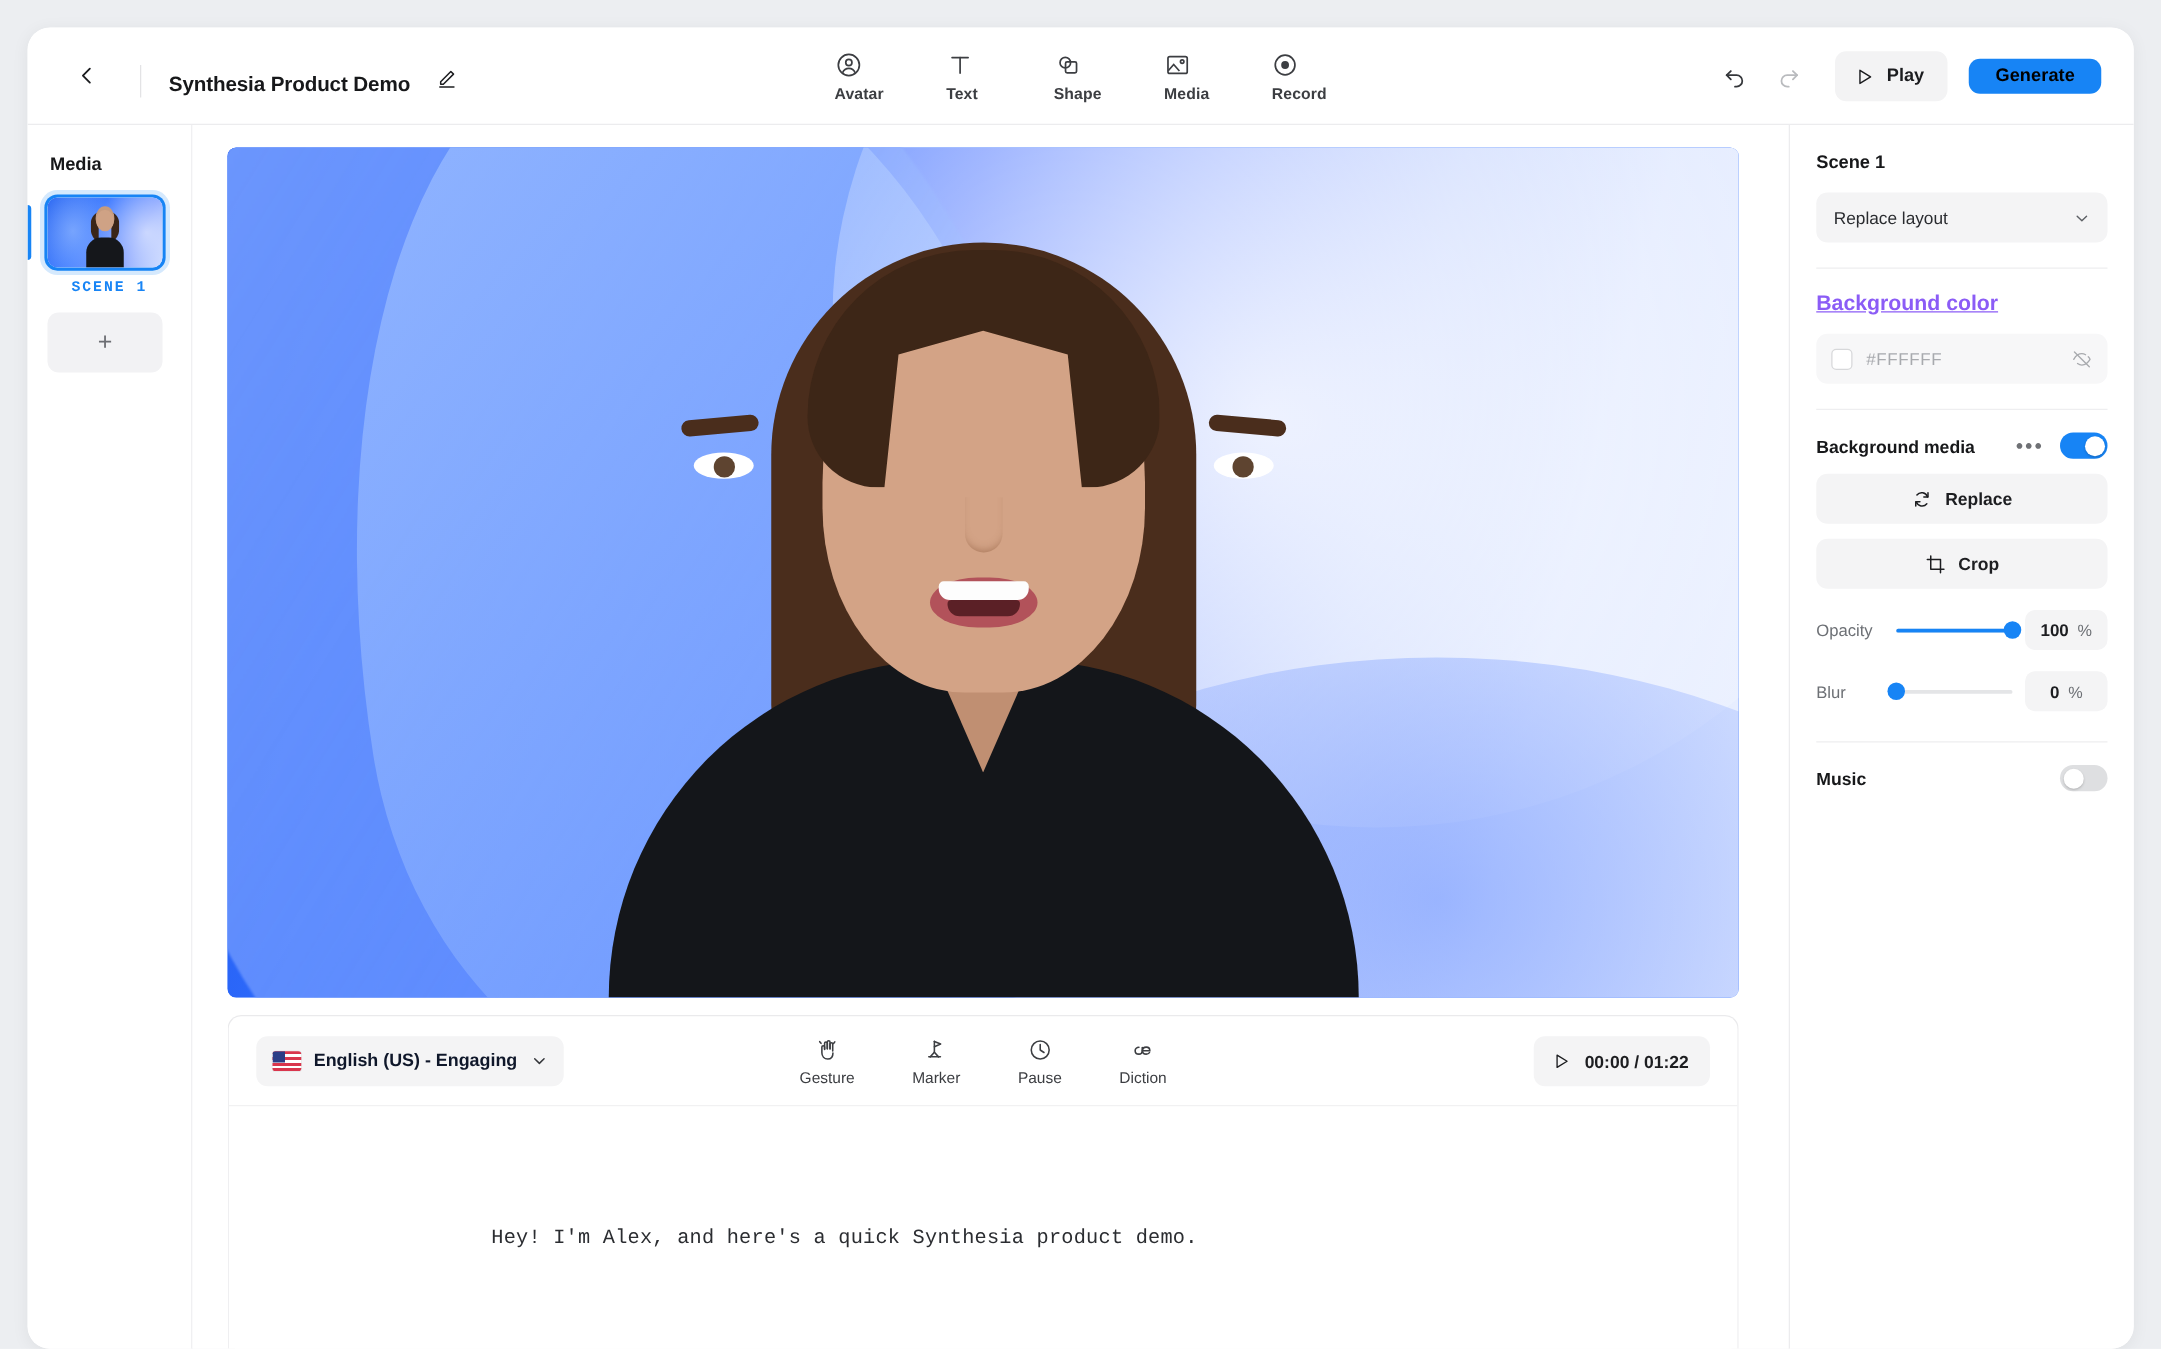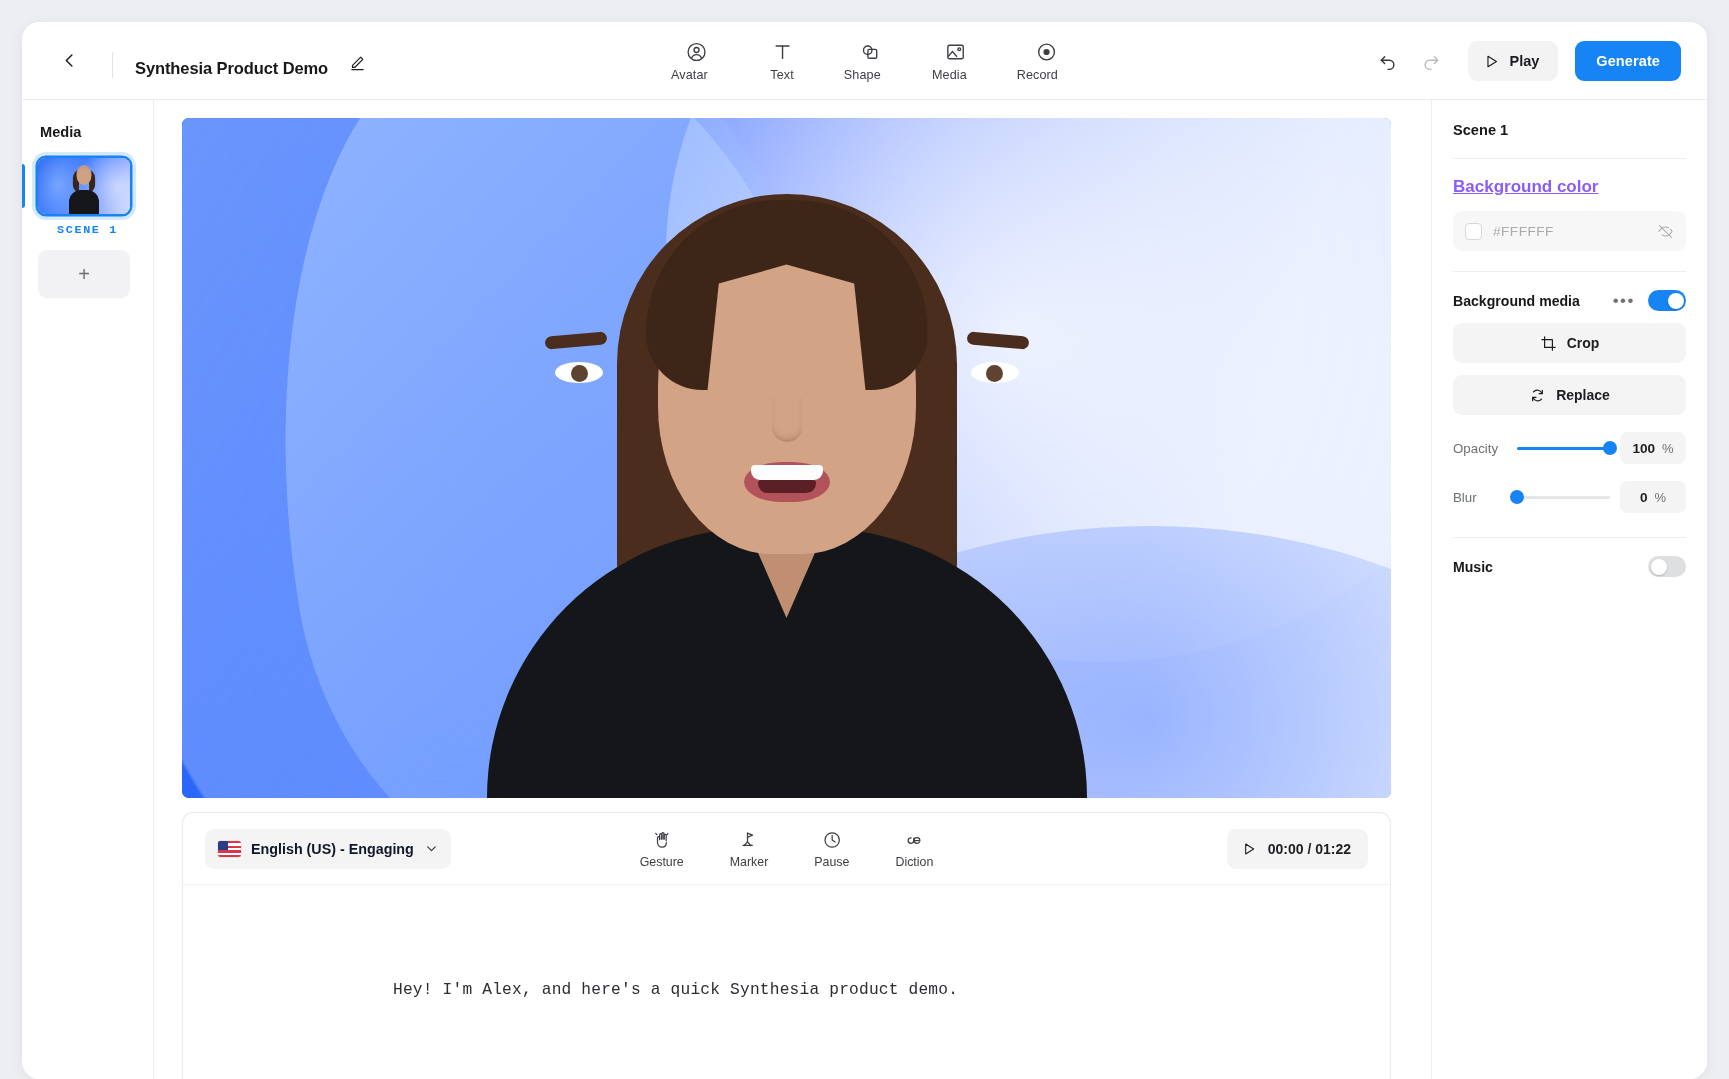--- a/index.html
+++ b/index.html
@@ -68,7 +68,7 @@
   }
   .play-btn span { font-size: 14.5px; font-weight: 600; color: #1b1c1f; }
   .gen-btn {
-    background: #1784f5; color: #ffffff; border-radius: 9px; height: 40px;
+    background: #1784f5; color: #000000; border-radius: 9px; height: 28px;
     display: flex; align-items: center; padding: 13px 21px; margin-left: 10px;
     font-size: 14.5px; font-weight: 600; cursor: pointer; letter-spacing: 0.1px;
   }

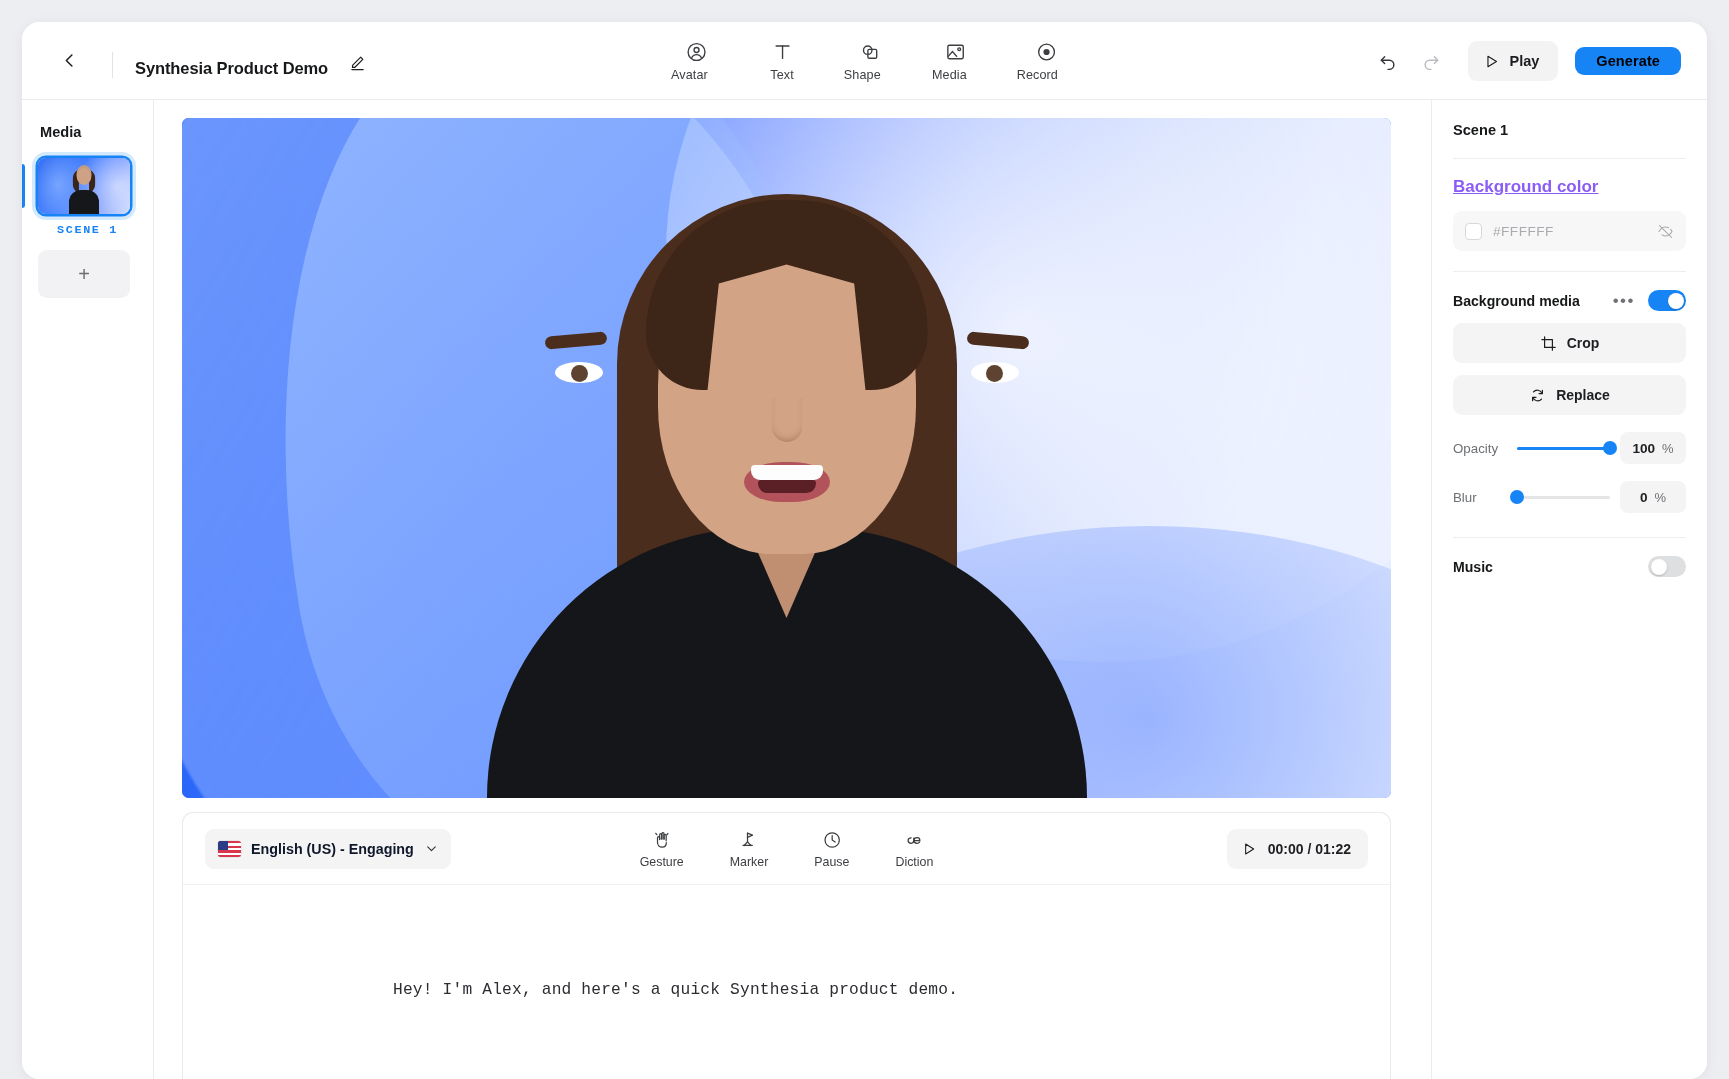--- a/index.html
+++ b/index.html
@@ -47,8 +47,8 @@
     height: 78px; display: flex; align-items: center; gap: 34px;
   }
   .tool {
-    display: flex; flex-direction: column; align-items: flex-end; gap: 5px;
-    cursor: pointer; padding: 4px 8px; border-radius: 8px; min-width: 52px;
+    display: flex; flex-direction: column; align-items: flex-start; gap: 5px;
+    cursor: pointer; padding: 4px 8px; border-radius: 8px; min-width: 52px; font-weight: bold;
   }
   .tool .ti { height: 23px; display: flex; align-items: center; justify-content: center; }
   .tool .tl { font-size: 12.6px; color: #3c3e42; letter-spacing: 0.1px; }

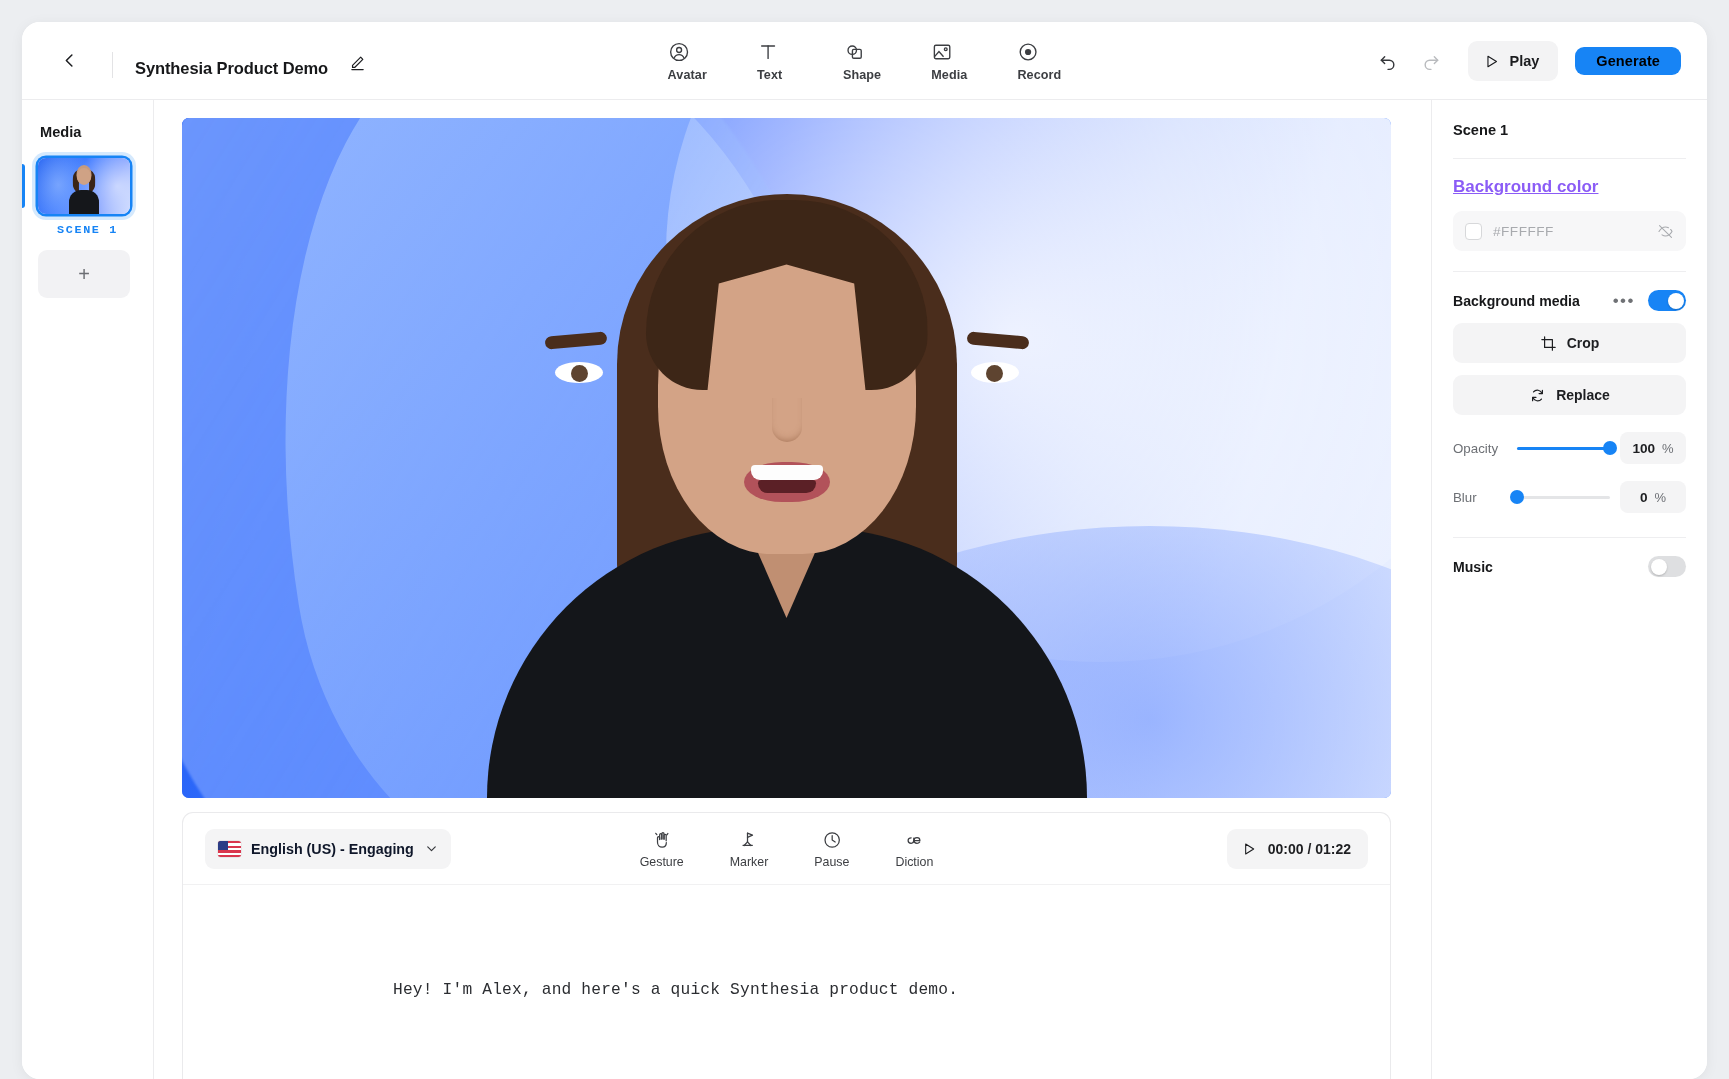--- a/index.html
+++ b/index.html
@@ -540,6 +540,14 @@
   <div class="rightpanel">
     <div class="rp-title">Scene 1</div>
 
+    <div class="select-row">
+      <span class="sv">Replace layout</span>
+      <span>
+        <svg width="15" height="15" viewBox="0 0 24 24" fill="none" stroke="#5d6065" stroke-width="1.8" stroke-linecap="round" stroke-linejoin="round">
+            <polyline points="6 9.5 12 15.5 18 9.5"></polyline>
+          </svg>
+      </span>
+    </div>
 
     <div class="rp-div"></div>
 

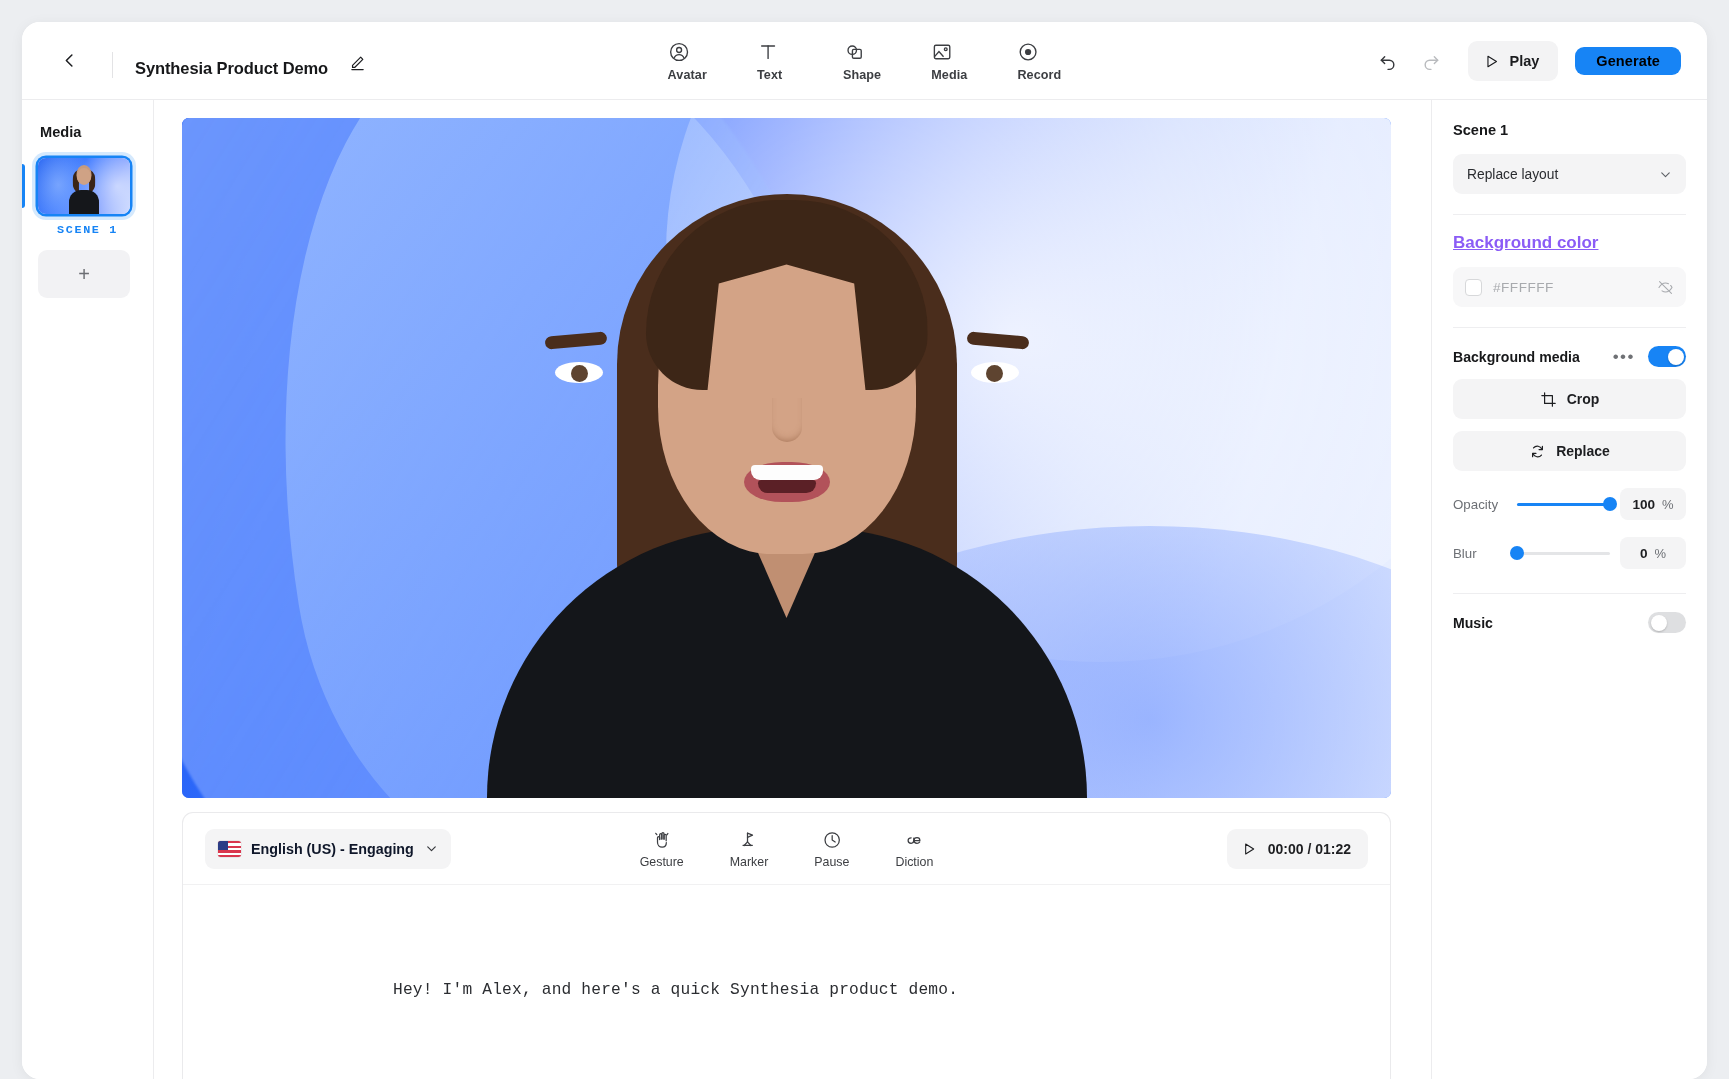--- a/index.html
+++ b/index.html
@@ -577,16 +577,6 @@
     <div class="act-btn">
       <span>
         <svg width="17" height="17" viewBox="0 0 24 24" fill="none" stroke="#1d1e21" stroke-width="1.7" stroke-linecap="round" stroke-linejoin="round">
-            <path d="M6.5 2.6v14.9h14.9"></path>
-            <path d="M2.6 6.5h14.9v14.9"></path>
-          </svg>
-      </span>
-      <span>Crop</span>
-    </div>
-
-    <div class="act-btn">
-      <span>
-        <svg width="17" height="17" viewBox="0 0 24 24" fill="none" stroke="#1d1e21" stroke-width="1.7" stroke-linecap="round" stroke-linejoin="round">
             <path d="M18.4 9.2A7 7 0 0 0 6.4 7"></path>
             <polyline points="18.9 4.6 18.9 9.3 14.2 9.3"></polyline>
             <path d="M5.6 14.8a7 7 0 0 0 12 2.2"></path>
@@ -596,6 +586,16 @@
       <span>Replace</span>
     </div>
 
+    <div class="act-btn">
+      <span>
+        <svg width="17" height="17" viewBox="0 0 24 24" fill="none" stroke="#1d1e21" stroke-width="1.7" stroke-linecap="round" stroke-linejoin="round">
+            <path d="M6.5 2.6v14.9h14.9"></path>
+            <path d="M2.6 6.5h14.9v14.9"></path>
+          </svg>
+      </span>
+      <span>Crop</span>
+    </div>
+
     <div class="slider-row">
       <span class="sname">Opacity</span>
       <span class="track">

